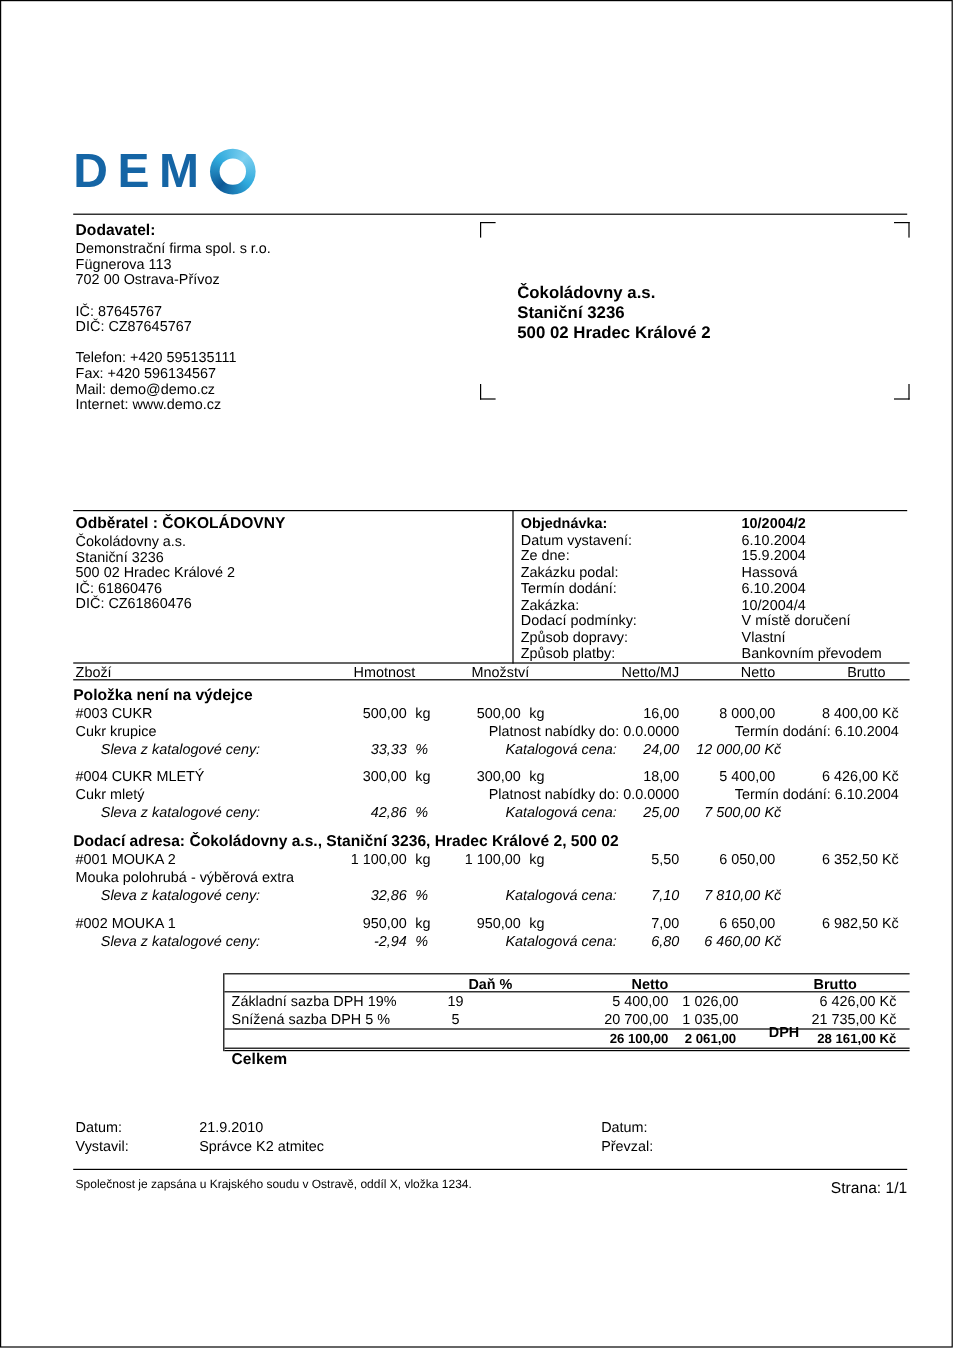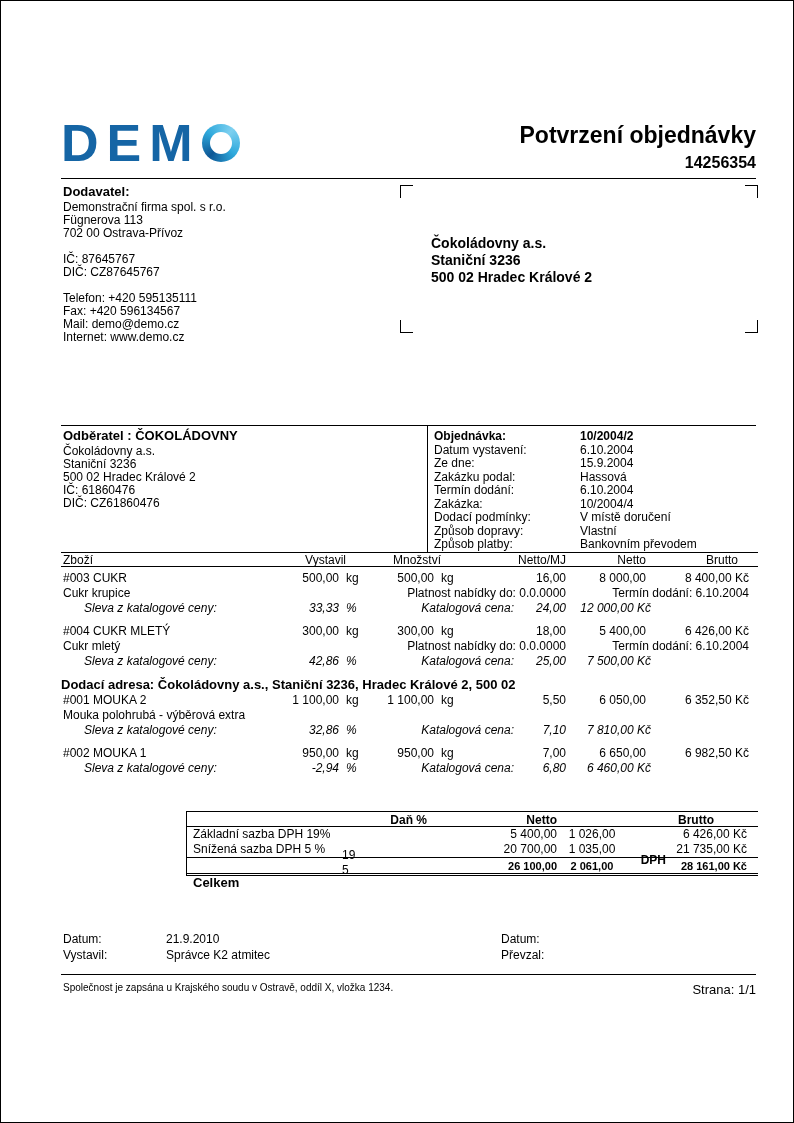--- a/index.html
+++ b/index.html
@@ -16,7 +16,7 @@
 
   
   .logo { position:absolute; left:60px; top:120px; display:flex; align-items:center; height:44px; }
-  .logo-text { font-size:52px; font-weight:bold; letter-spacing:8px; color:#1565a5; line-height:44px; }
+  .logo-text { font-size:40px; font-weight:bold; letter-spacing:8px; color:#1565a5; line-height:44px; }
   .logo-o { width:38px; height:38px; border-radius:50%; margin-left:1px;
     background:conic-gradient(from 220deg,#0d5795,#2fa9dc,#7dd0f0,#2fa9dc,#0d5795);
     display:flex; align-items:center; justify-content:center; }

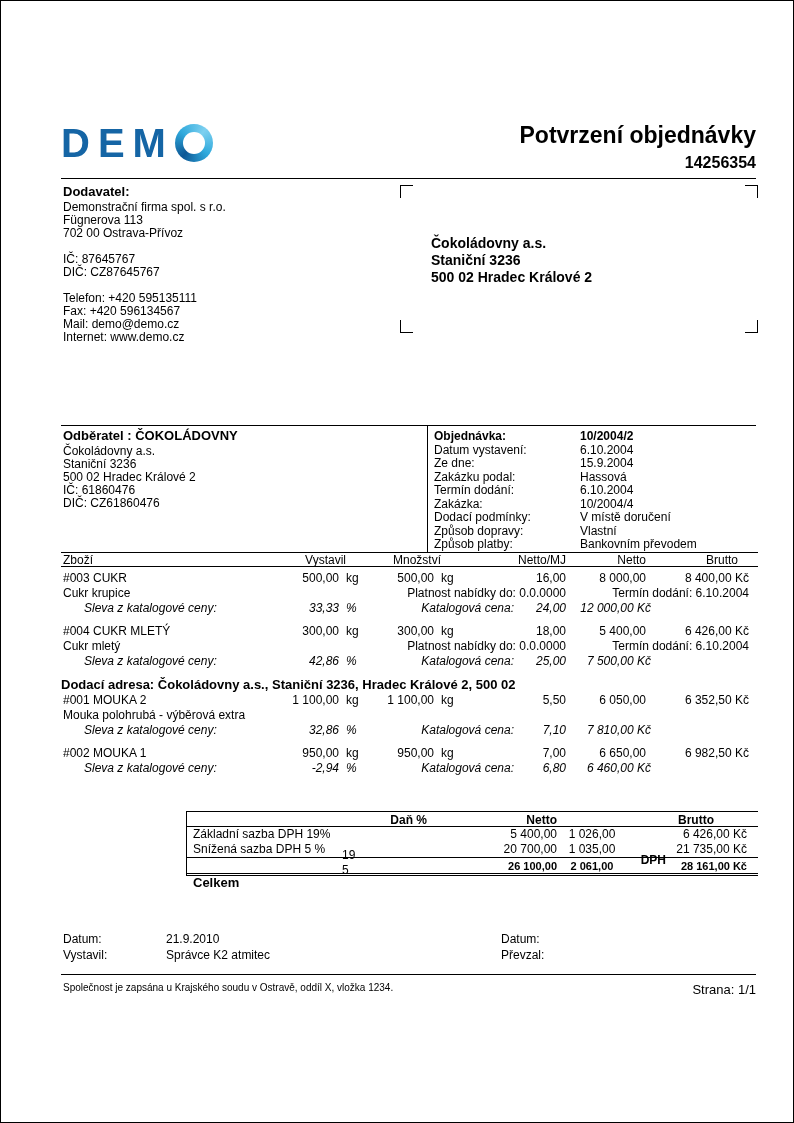--- a/index.html
+++ b/index.html
@@ -117,10 +117,6 @@
     <span class="logo-text">DEM</span>
     <span class="logo-o"></span>
   </div>
-  <div class="title-block">
-    <div class="doc-title">Potvrzení objednávky</div>
-    <div class="doc-number">14256354</div>
-  </div>
   <div class="rule rule-top"></div>
 
   <div class="supplier">

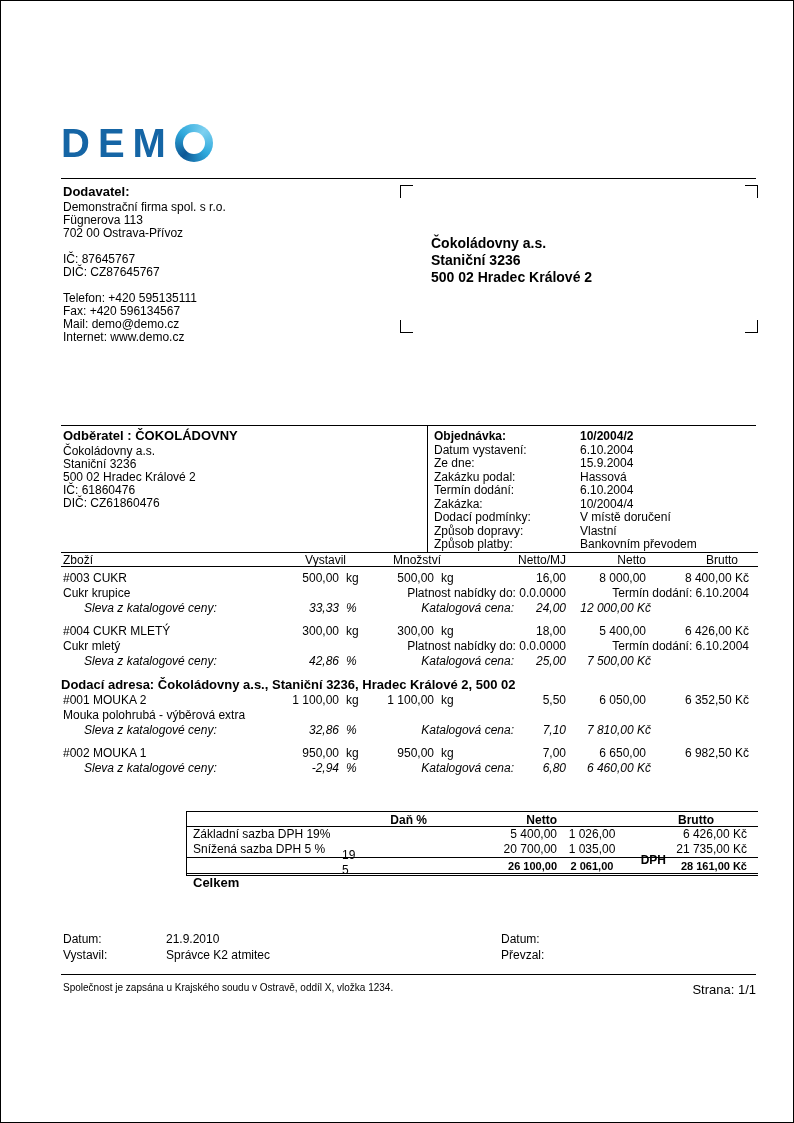--- a/index.html
+++ b/index.html
@@ -45,7 +45,7 @@
   .vdiv { position:absolute; left:426px; top:424px; height:128px; border-left:1px solid #000; }
   .customer { position:absolute; left:62px; top:428px; font-size:12px; line-height:13px; }
   .order-info { position:absolute; left:433px; top:429px; font-size:12px; line-height:13.5px; }
-  .oi-row { display:flex; }
+  .oi-row { display:flex;gap:38px; }
   .oi-label { width:146px; flex:none; }
   .oi-row.strong { font-weight:bold; }
 

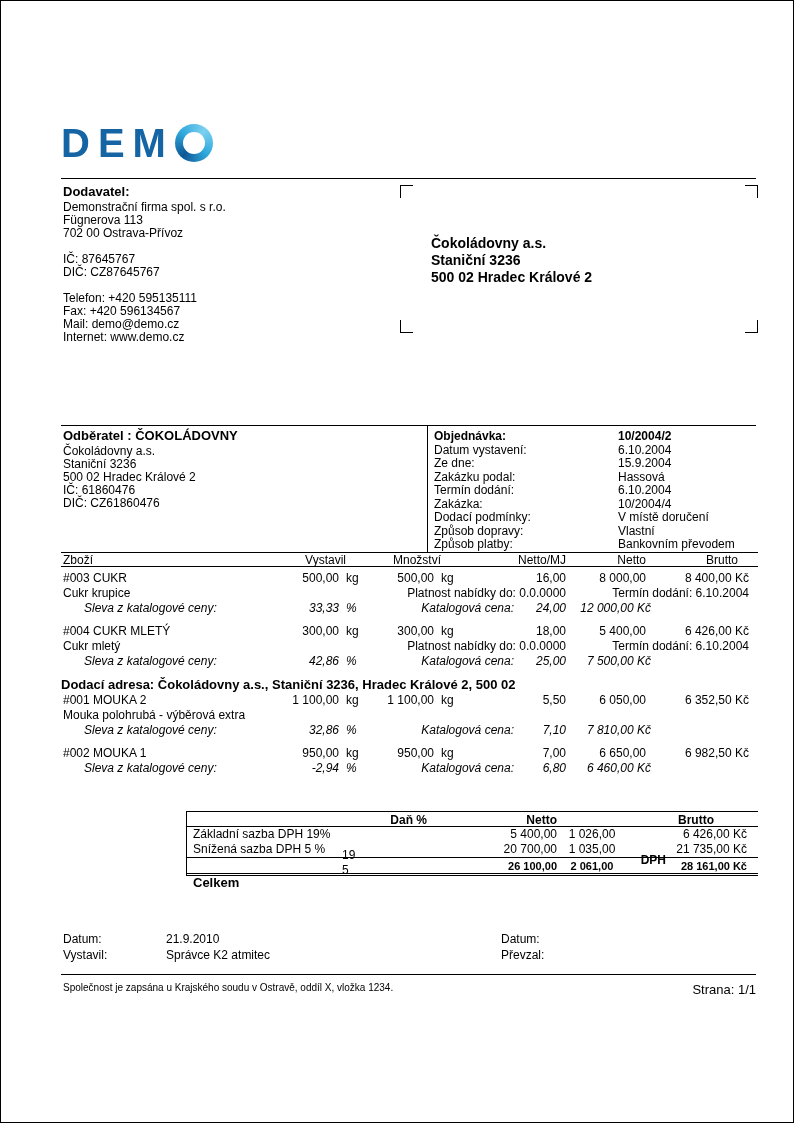--- a/index.html
+++ b/index.html
@@ -199,7 +199,7 @@
 
   <div class="items-head">
     <span class="s c-goods">Zboží</span>
-    <span class="s c-hw">Vystavil</span>
+    <span class="s c-hw">Hmotnost</span>
     <span class="s c-hq">Množství</span>
     <span class="s c-nmj">Netto/MJ</span>
     <span class="s c-net">Netto</span>

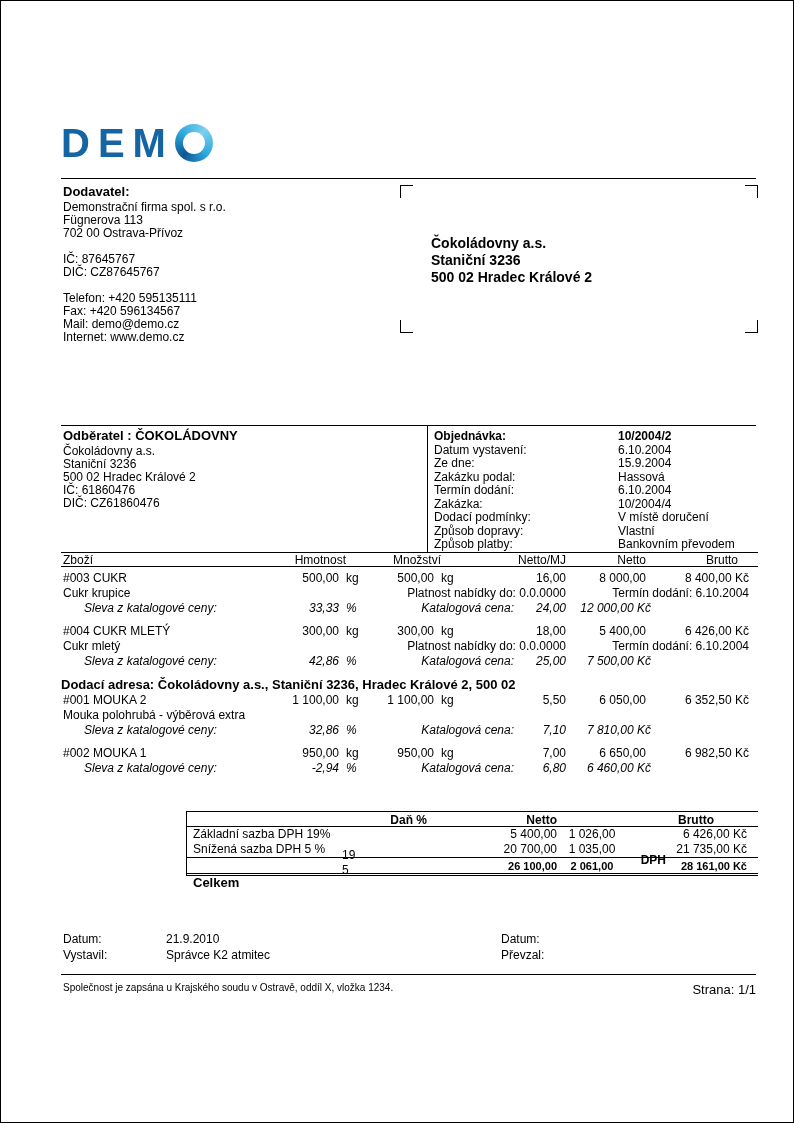--- a/index.html
+++ b/index.html
@@ -207,6 +207,7 @@
   </div>
 
   <div class="items-body">
+    <div class="section-head">Položka není na výdejce</div>
 
     <div class="item">
       <div class="irow">

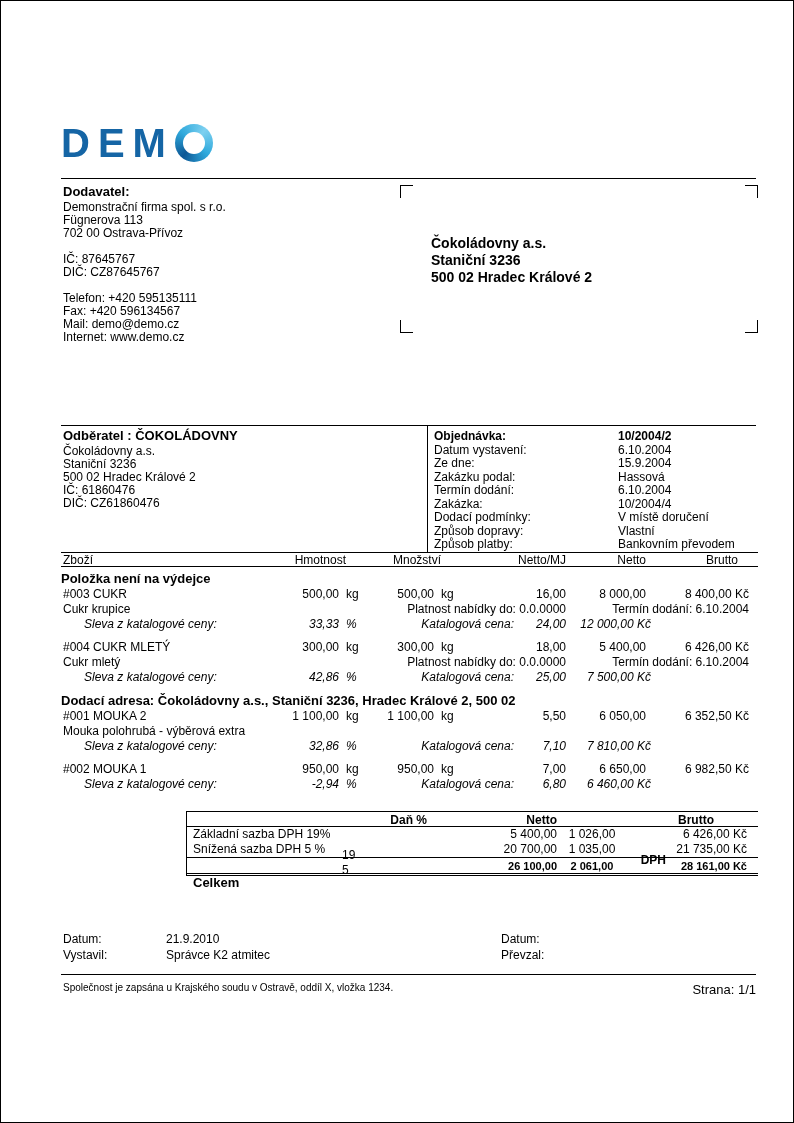--- a/index.html
+++ b/index.html
@@ -89,7 +89,7 @@
   .c-shbru { left:427px; width:100px; text-align:right; }
   .sum-row { position:relative; height:15px; line-height:15px; }
   .c-srlabel { left:6px; }
-  .c-srtax { left:155px; width:75px; text-align:left;margin-top:21px; }
+  .c-srtax { left:155px; width:75px; text-align:center; }
   .c-srnet { left:270px; width:100px; text-align:right; }
   .c-srdph { left:355px; width:100px; text-align:center; }
   .c-srbru { left:430px; width:130px; text-align:right; }

